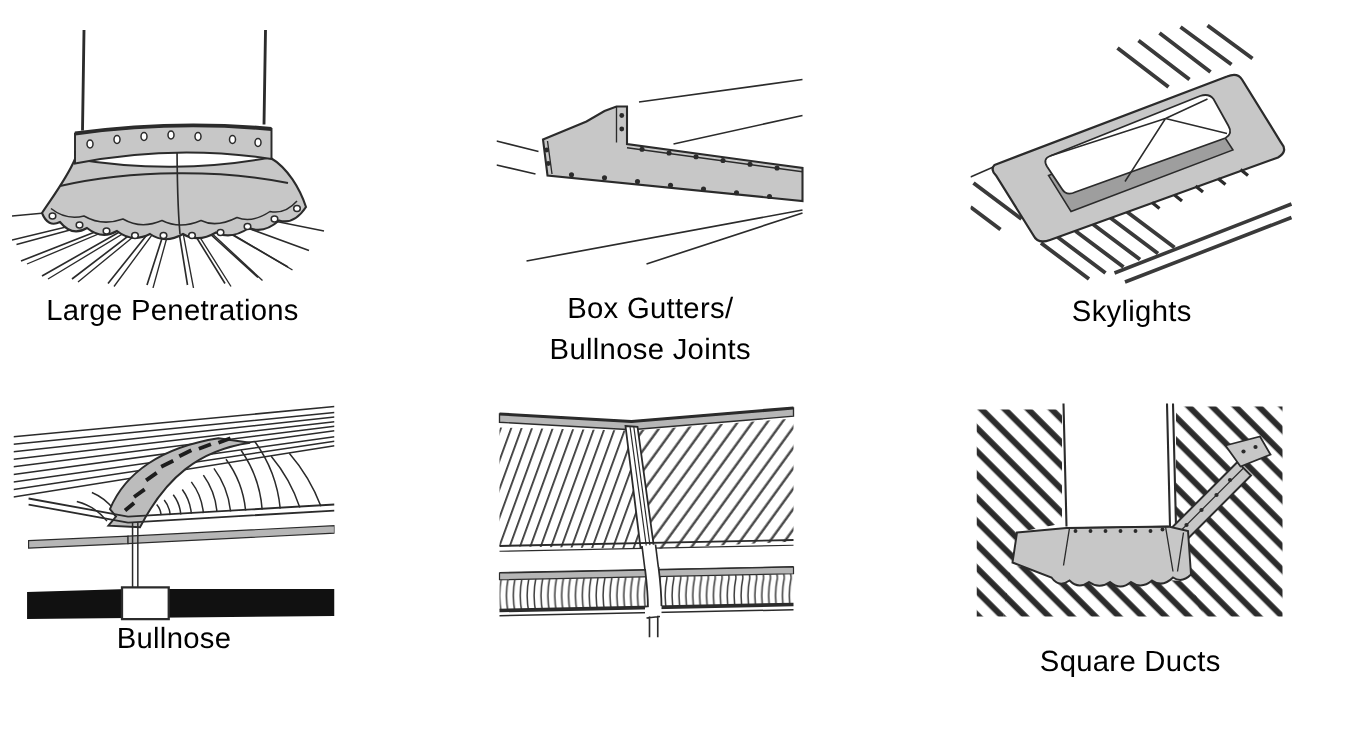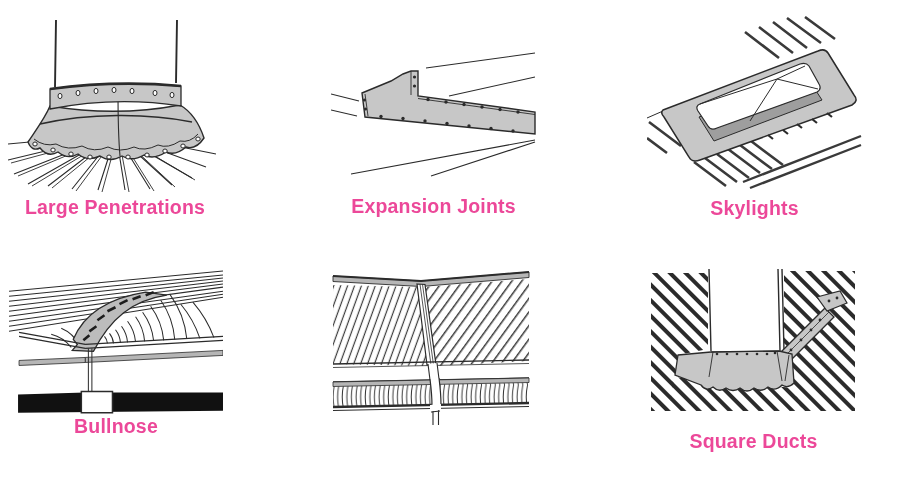--- a/index.html
+++ b/index.html
@@ -7,8 +7,8 @@
           font-family:"Liberation Sans", sans-serif;}
   .fig{position:absolute;margin:0;}
   .fig svg{display:block;width:100%;height:auto;}
-  .cap{position:absolute;left:0;right:0;text-align:center;color:#ec4899;
-       font-size:19.5px;line-height:27px;letter-spacing:0.2px;font-weight:bold;}
+  .cap{position:absolute;left:0;right:0;text-align:center;color:#000000;
+       font-size:19.5px;line-height:27px;letter-spacing:0.2px;}
   
   .f1{left:8px;top:6px;width:214px;height:240px;}   .f1 .cap{top:188px;}
   .f2{left:331px;top:50px;width:205px;height:220px;} .f2 .cap{top:143px;}

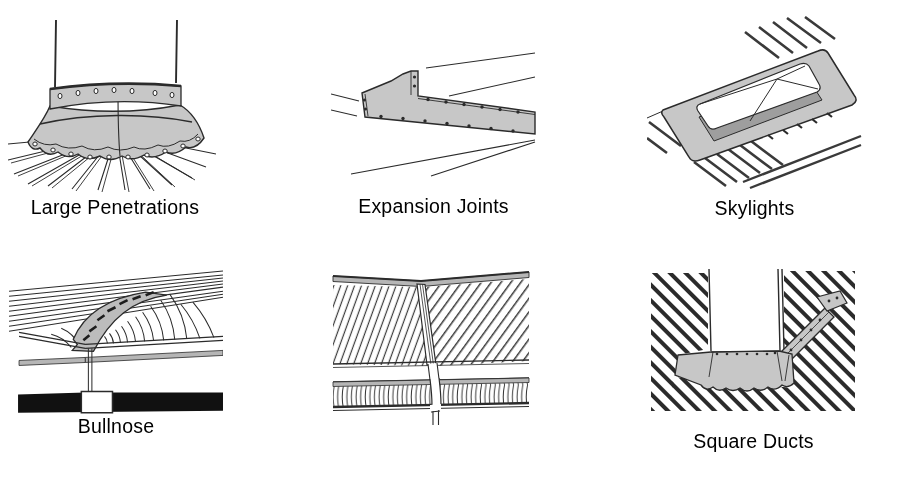--- a/index.html
+++ b/index.html
@@ -106,6 +106,7 @@
       </g>
     </svg>
     <figcaption class="cap">
+      <span style="display:block">Box Gutters/</span>
       <span style="display:block">Expansion Joints</span>
     </figcaption>
   </figure>

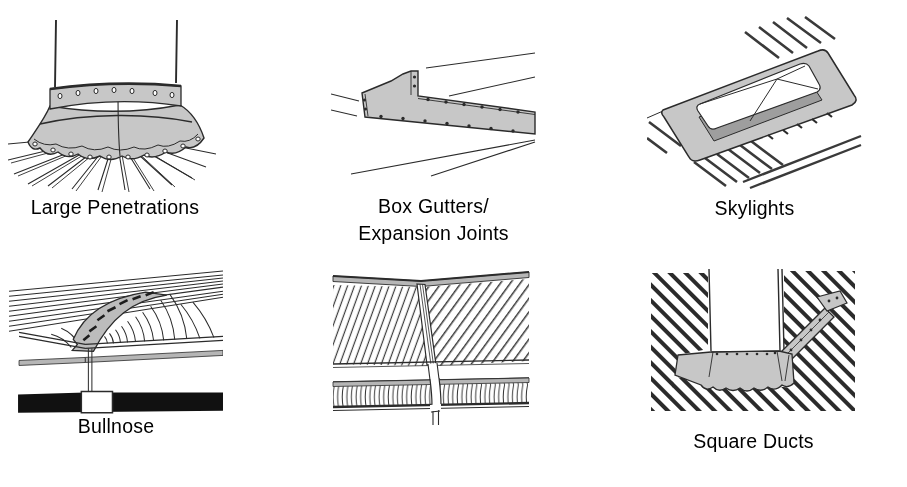--- a/index.html
+++ b/index.html
@@ -107,7 +107,7 @@
     </svg>
     <figcaption class="cap">
       <span style="display:block">Box Gutters/</span>
-      <span style="display:block">Expansion Joints</span>
+      <span style="display:block">Bullnose Joints</span>
     </figcaption>
   </figure>
 

